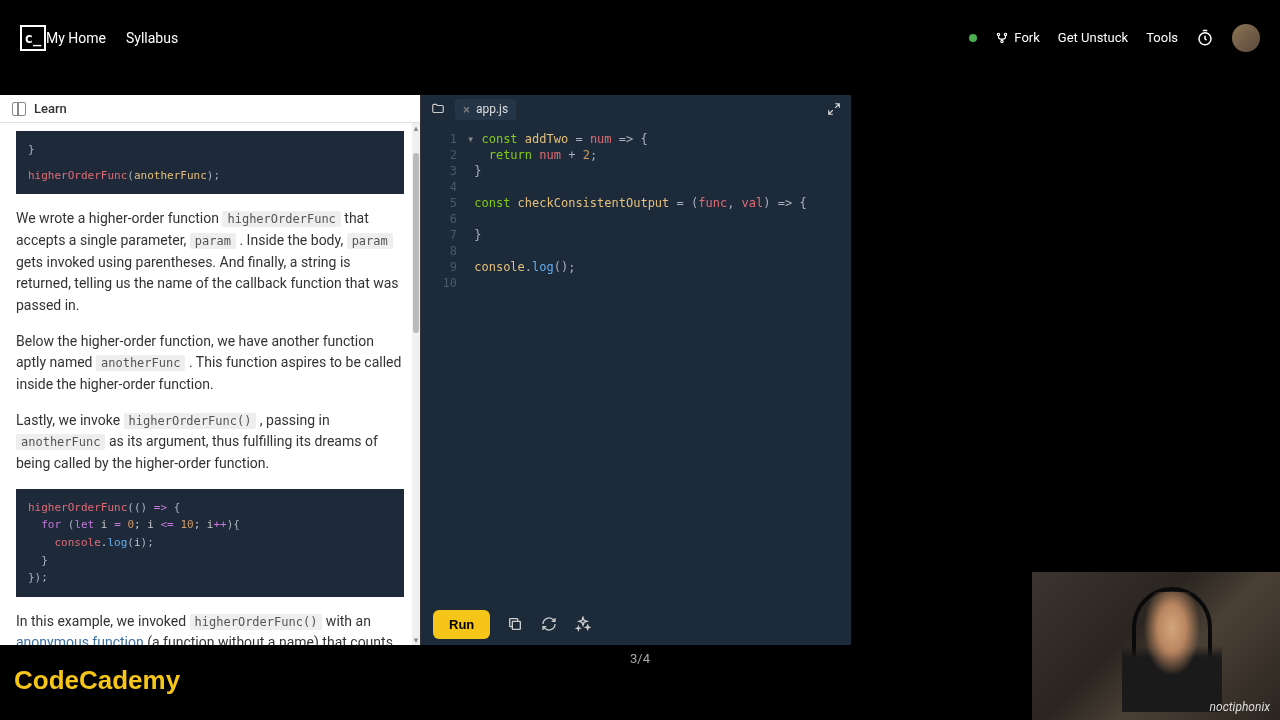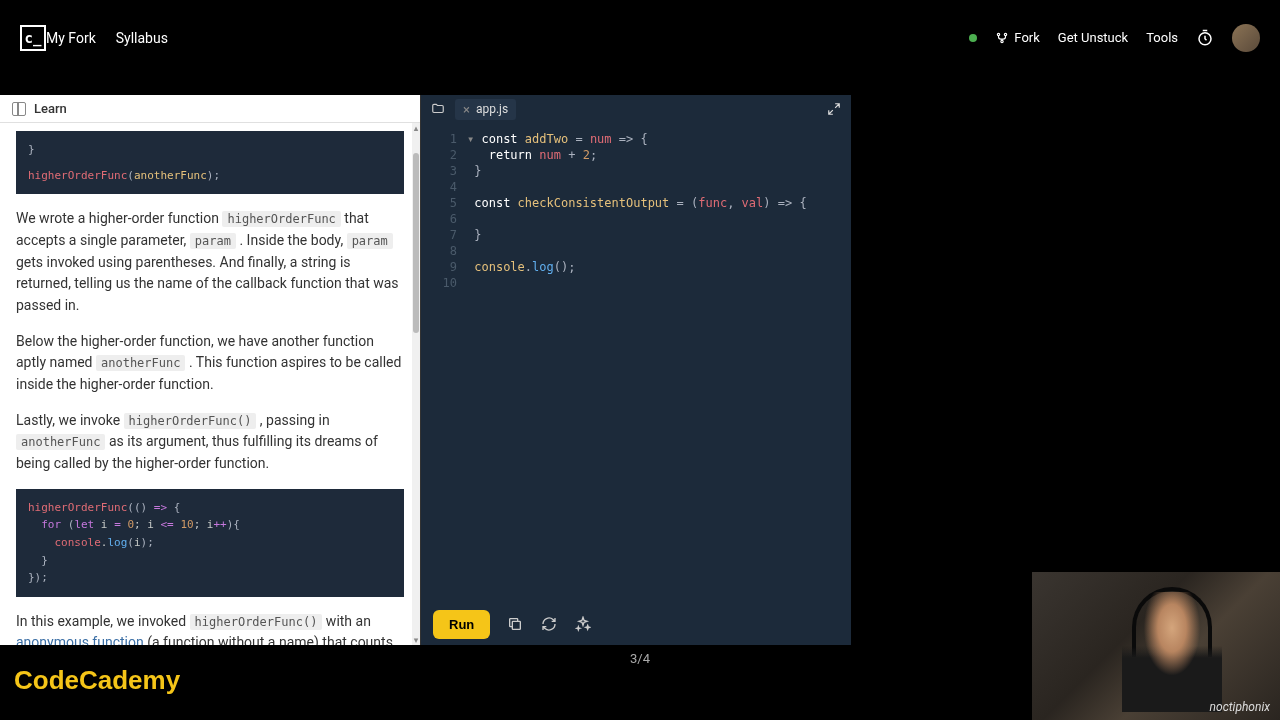--- a/index.html
+++ b/index.html
@@ -86,7 +86,7 @@
   <div class="logo">
       <span class="logo-inner">c_</span>
     </div>
-  <span class="nav-item">My Fork</span>
+  <span class="nav-item">My Home</span>
   <span class="nav-item">Syllabus</span>
   <div class="header-right">
     <span class="status-dot"></span>

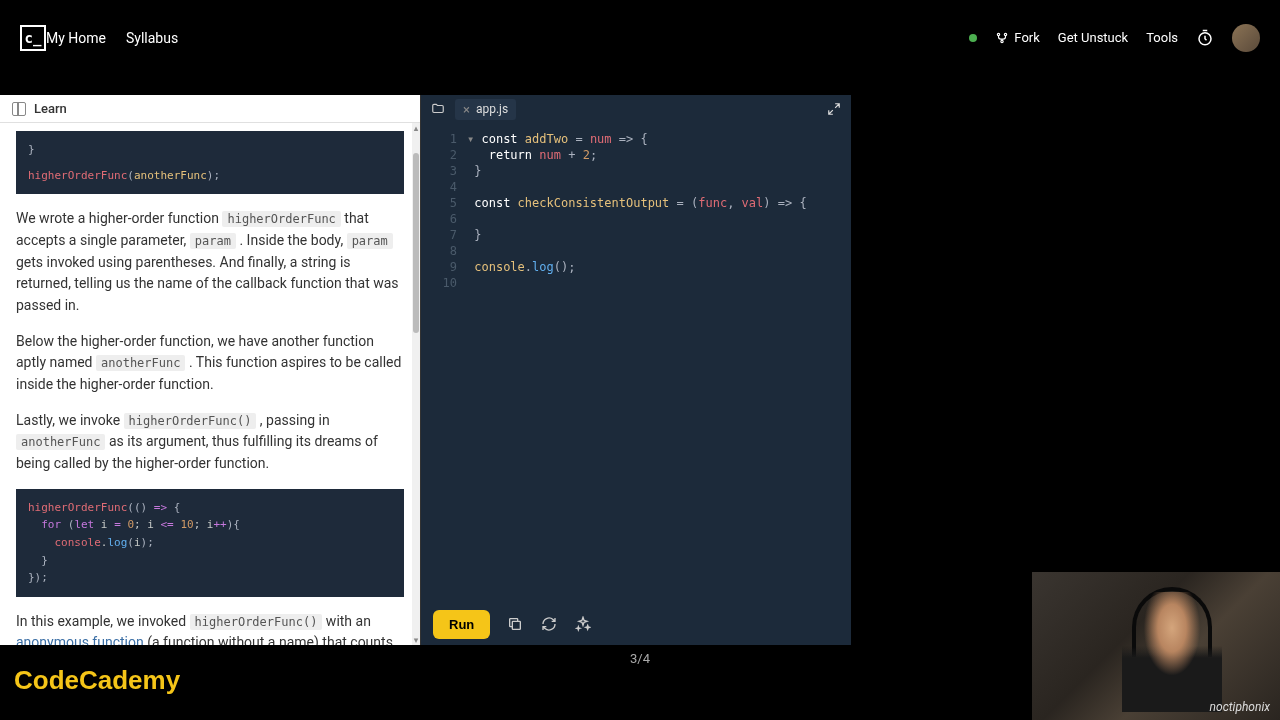--- a/index.html
+++ b/index.html
@@ -54,7 +54,7 @@
 .gutter .ln { height: 16px; }
 .code-lines { flex: 1; color: #abb2bf; }
 .code-lines .ln { height: 16px; white-space: pre; }
-.tk-kw { color: #ffffff; }
+.tk-kw { color: #84cc16; }
 .tk-var { color: #e5c07b; }
 .tk-op { color: #abb2bf; }
 .tk-param { color: #e06c75; }

